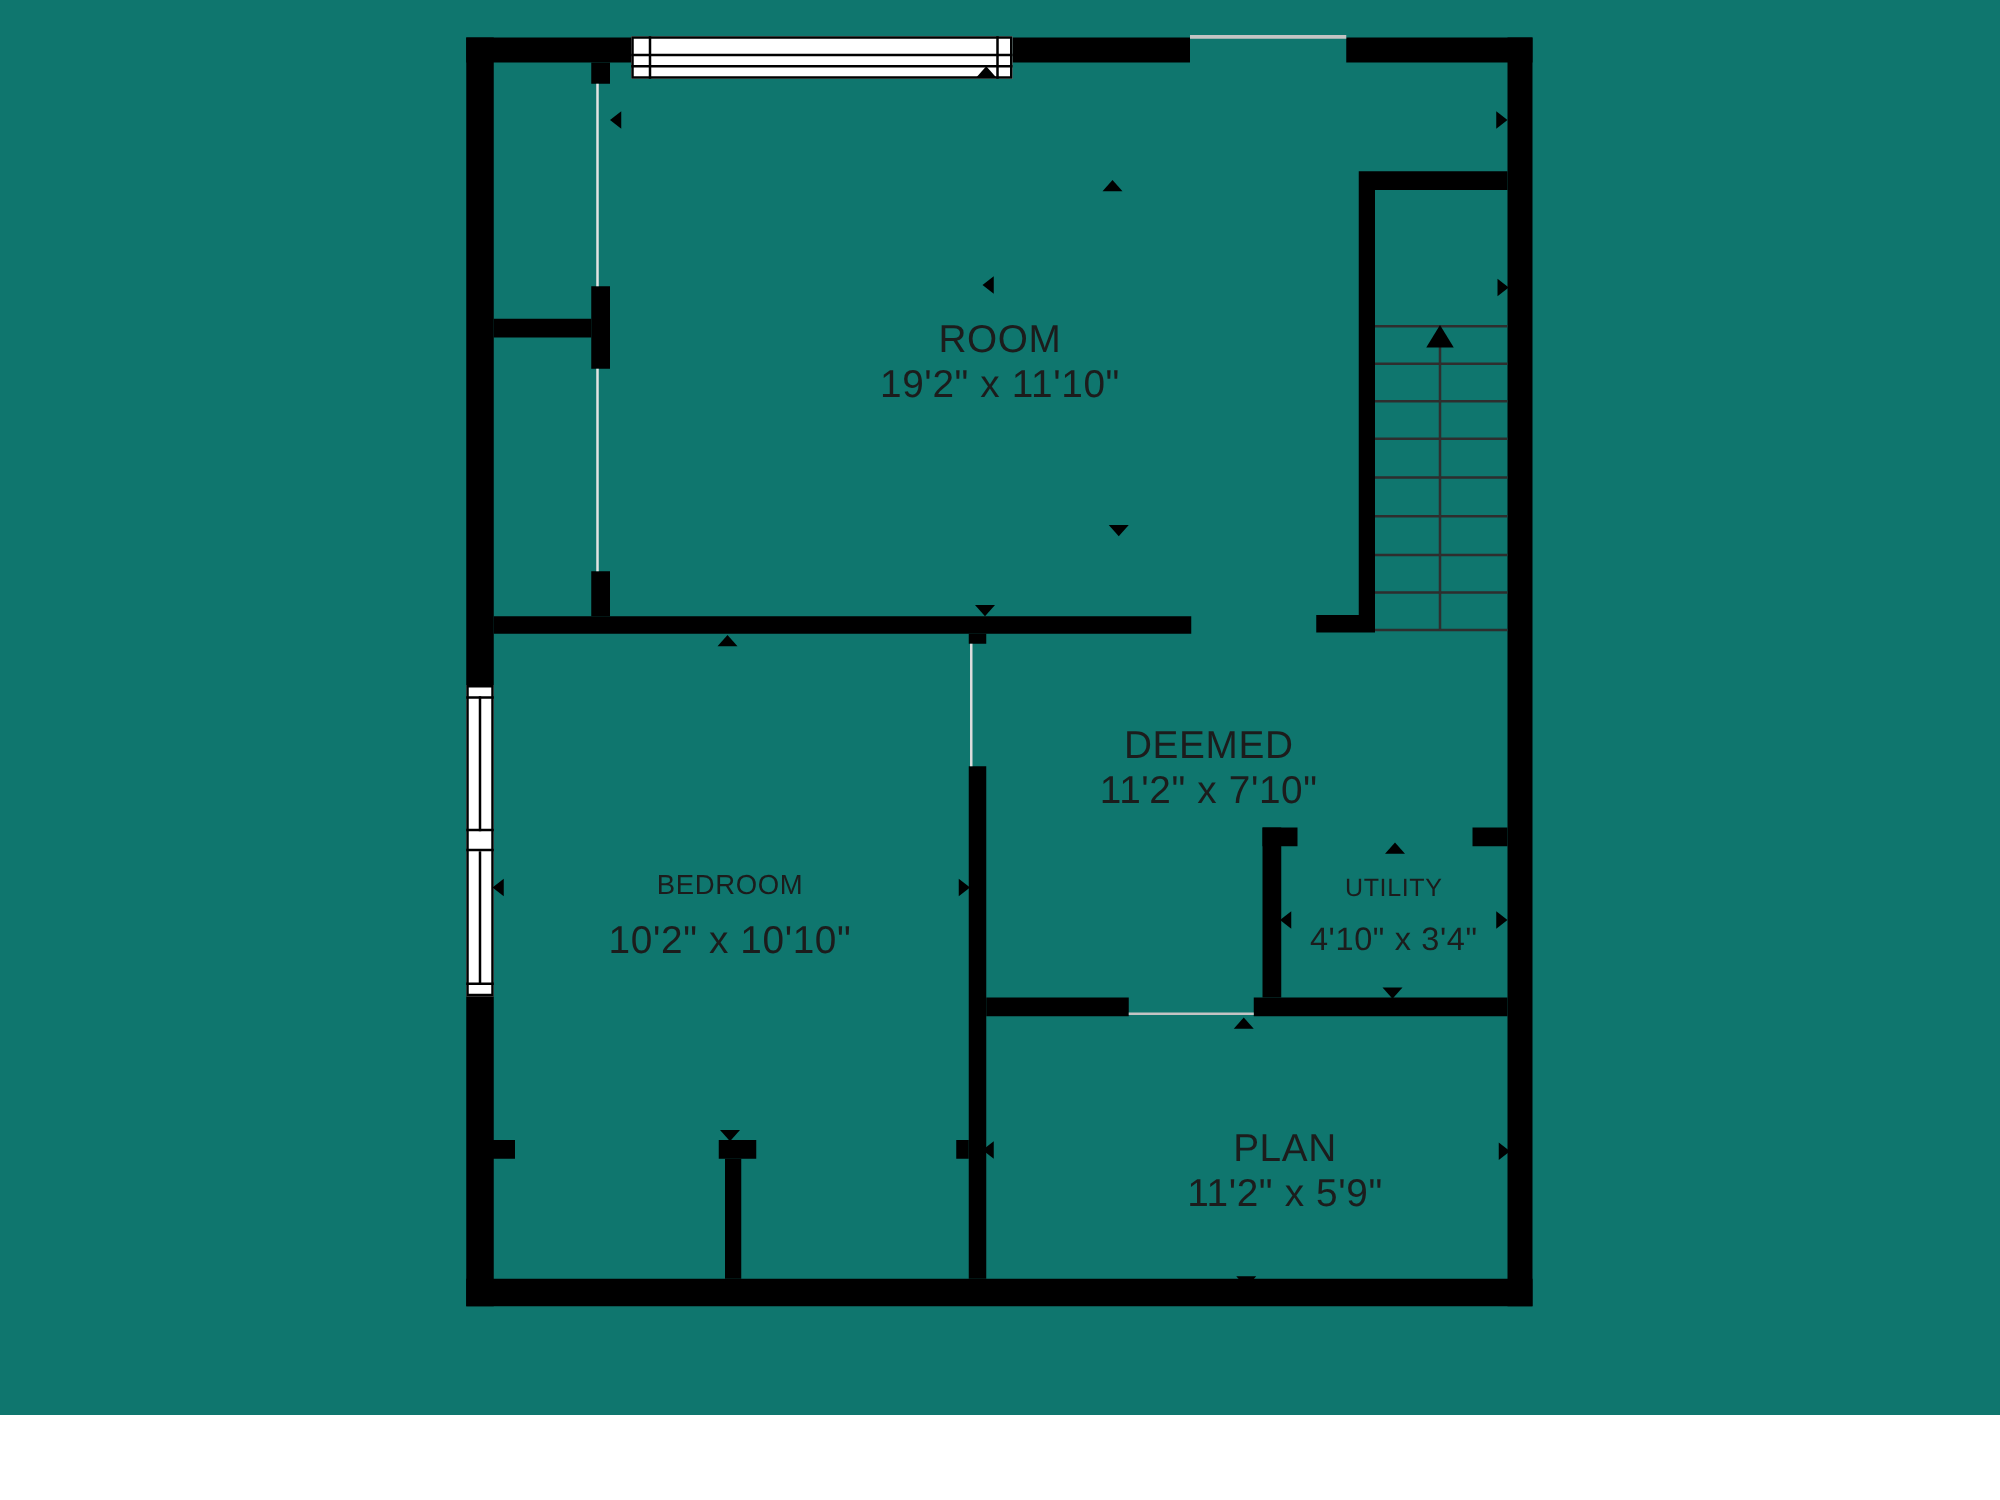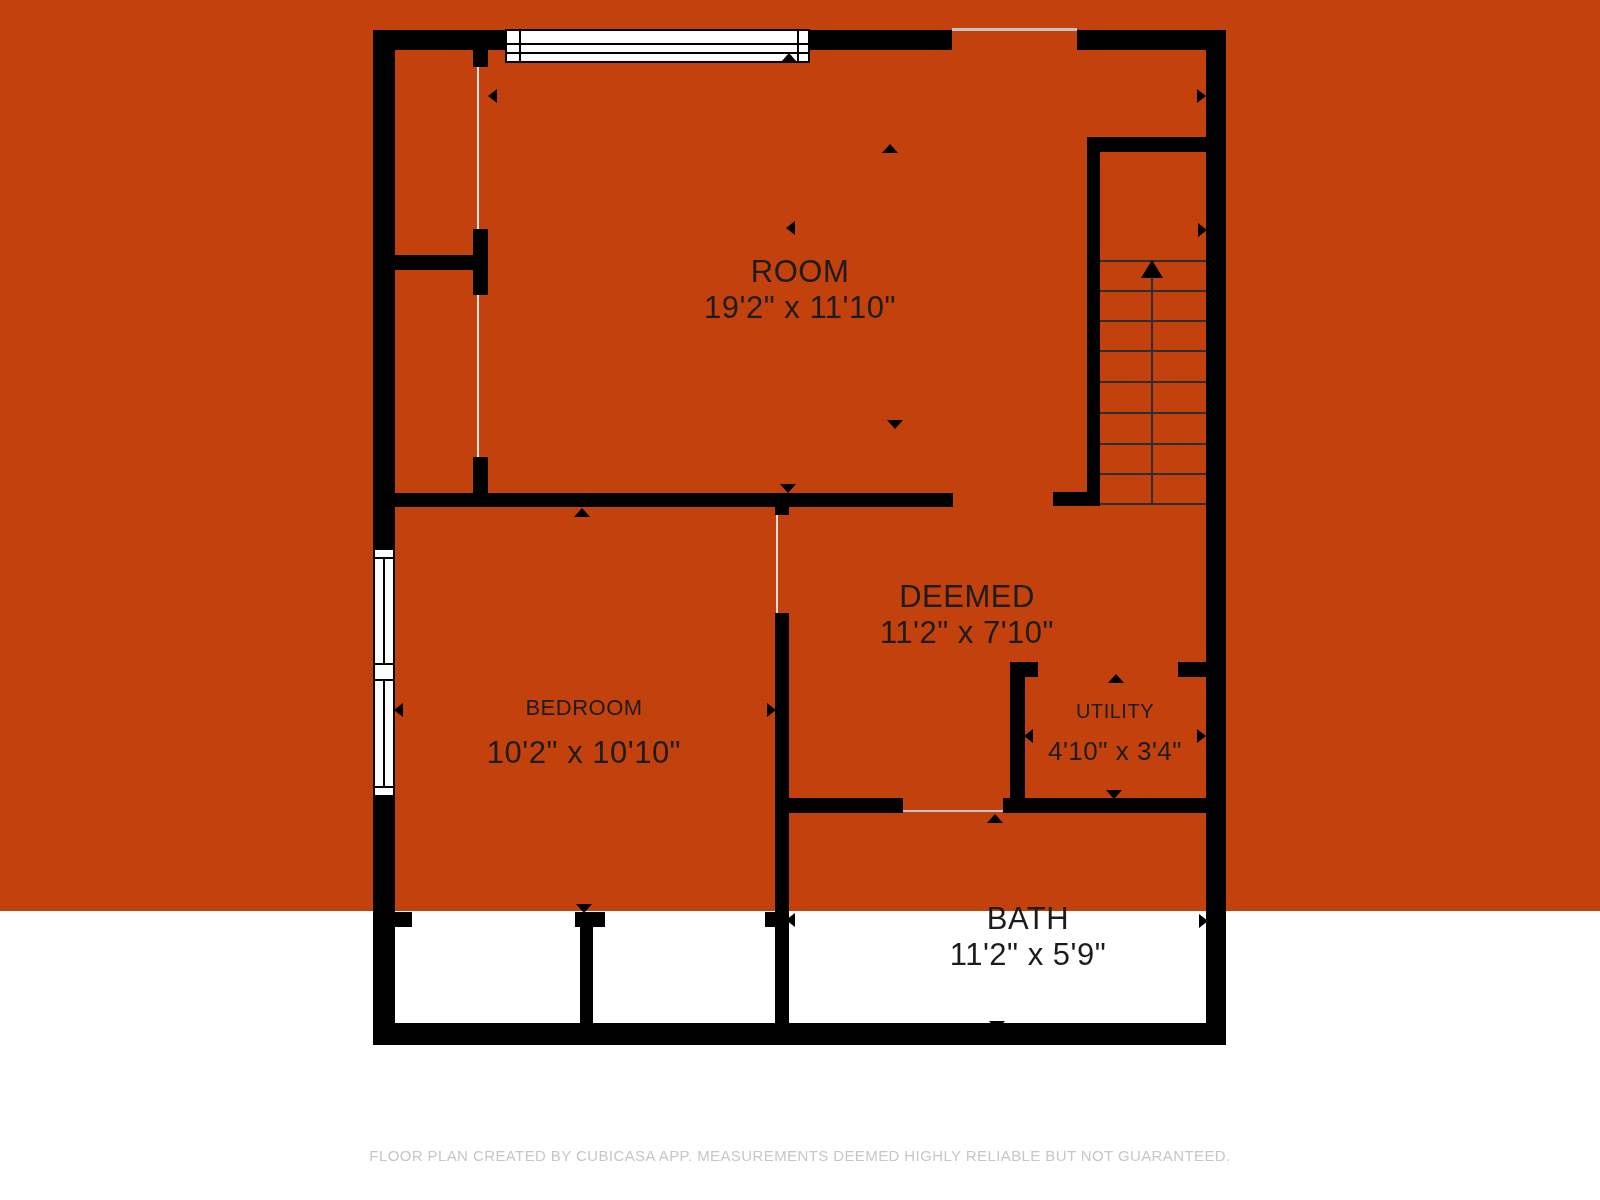--- a/index.html
+++ b/index.html
@@ -29,7 +29,7 @@
 </head>
 <body>
 
-<div class="abs" style="left:0;top:0;width:1600px;height:911px;background:#c2410c;">
+<div class="abs" style="left:0;top:0;width:1600px;height:1132px;background:#0f766e;">
   <div class="abs" style="left:0;top:0;width:1600px;height:1200px;">
       <div class="abs wall" style="left: 373px; top: 30px; width: 22px; height: 520px;"></div>
       <div class="abs wall" style="left: 373px; top: 795px; width: 22px; height: 250px;"></div>

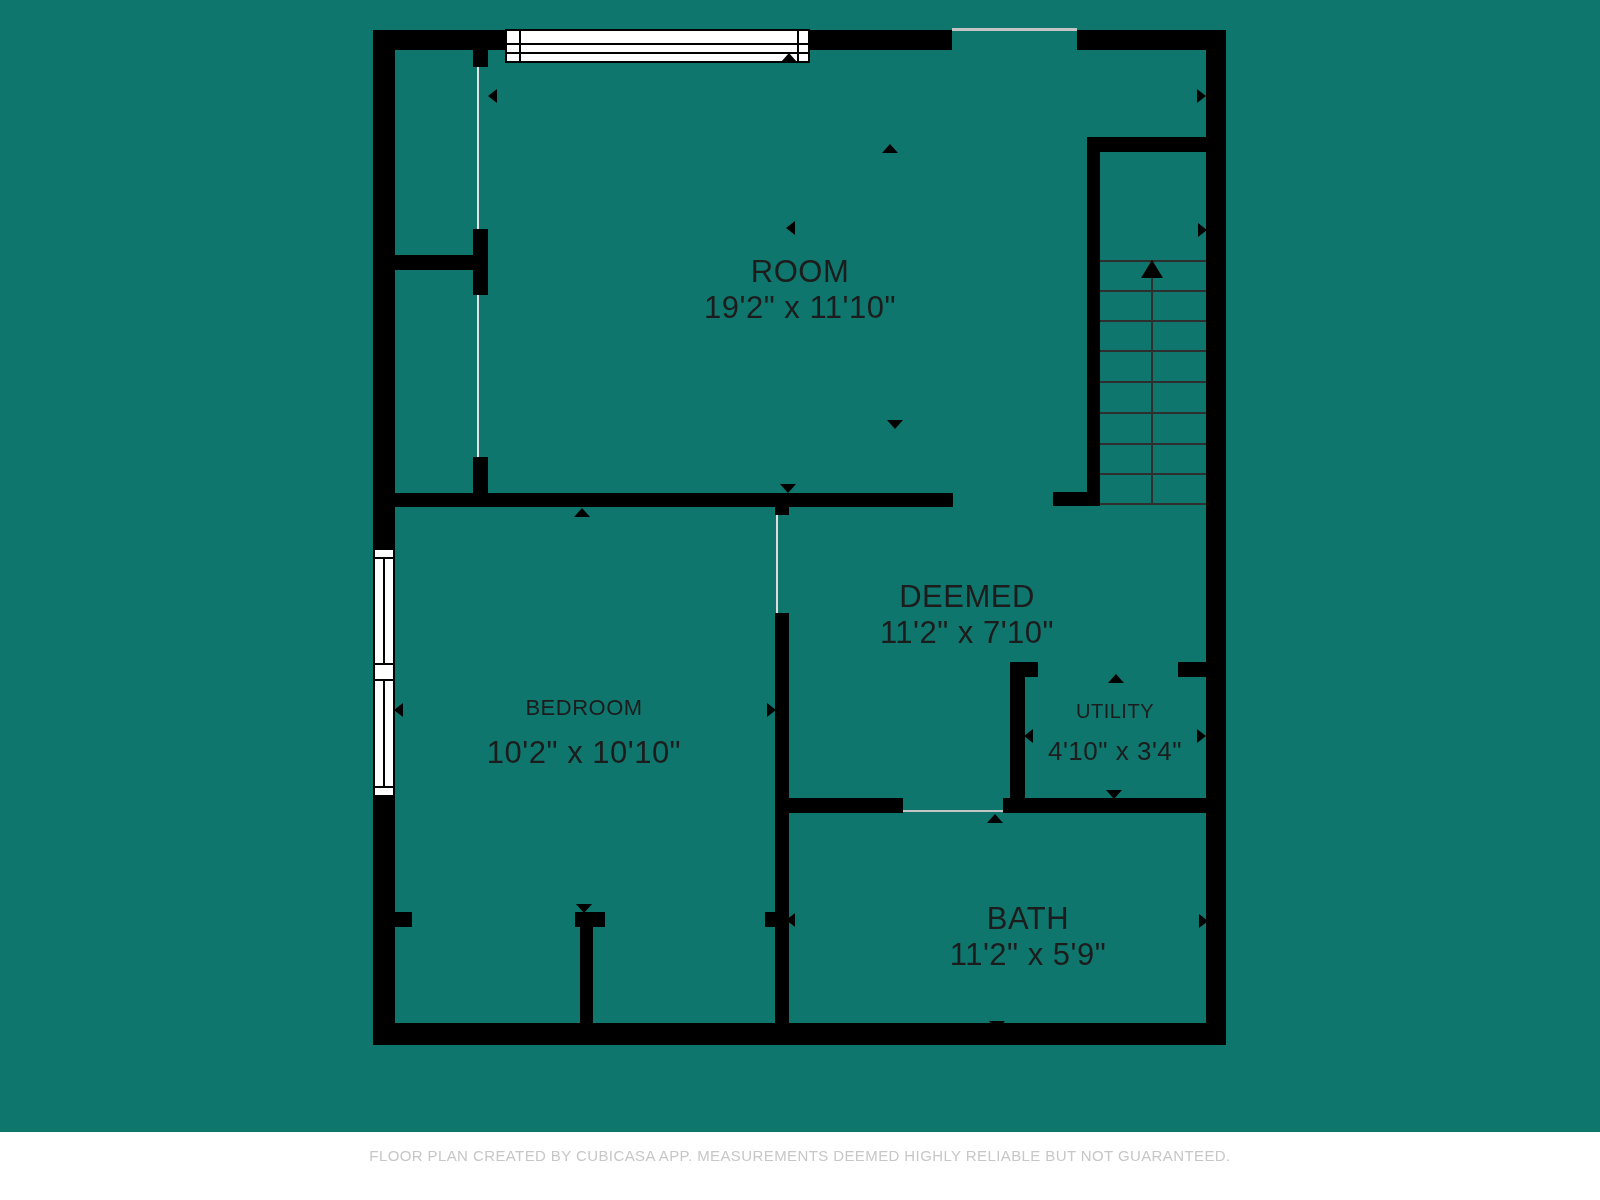--- a/index.html
+++ b/index.html
@@ -113,7 +113,7 @@
       <div class="abs room-label" style="left: 967px; top: 632px; font-size: 31px;">11'2" x 7'10"</div>
       <div class="abs room-label" style="left: 1115px; top: 711px; font-size: 20px;">UTILITY</div>
       <div class="abs room-label" style="left: 1115px; top: 751px; font-size: 26px;">4'10" x 3'4"</div>
-      <div class="abs room-label" style="left: 1028px; top: 918px; font-size: 31px;">BATH</div>
+      <div class="abs room-label" style="left: 1028px; top: 918px; font-size: 31px;">PLAN</div>
       <div class="abs room-label" style="left: 1028px; top: 954px; font-size: 31px;">11'2" x 5'9"</div>
     </div>
   <div class="abs footer-note" style="top: 1147px;">FLOOR PLAN CREATED BY CUBICASA APP. MEASUREMENTS DEEMED HIGHLY RELIABLE BUT NOT GUARANTEED.</div>

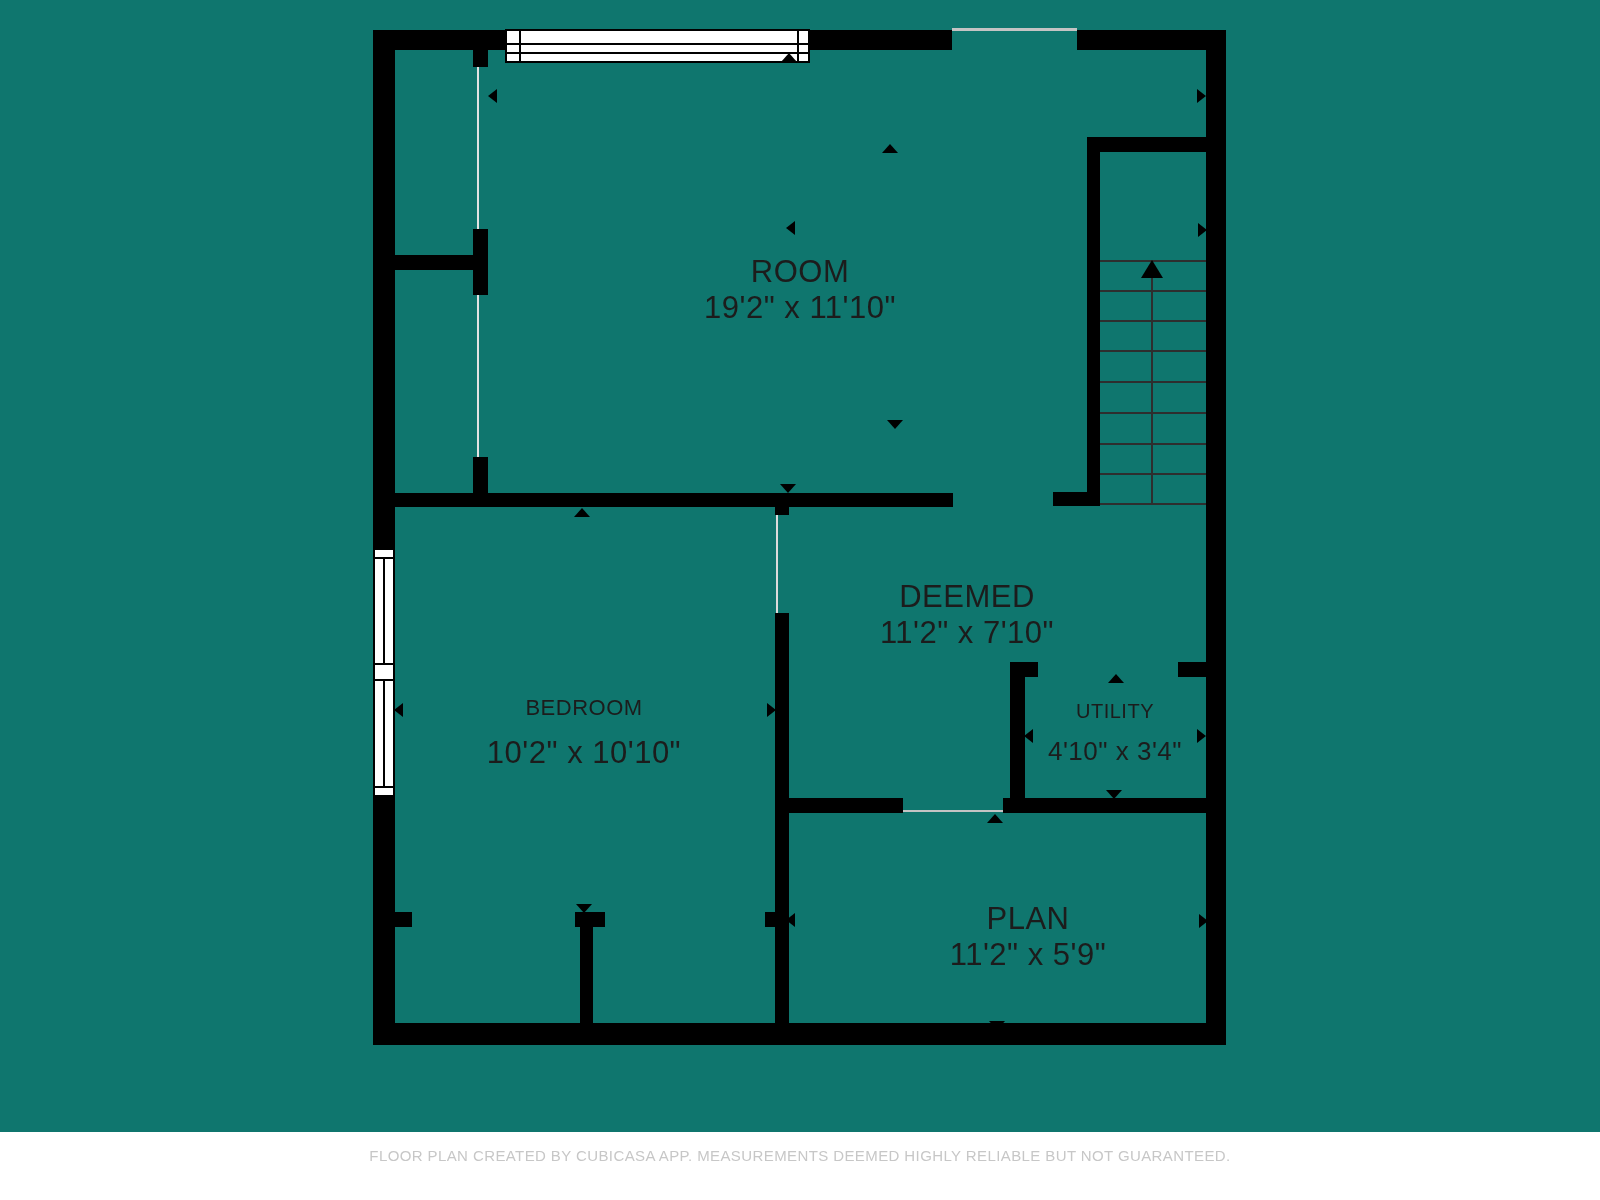--- a/index.html
+++ b/index.html
@@ -116,7 +116,6 @@
       <div class="abs room-label" style="left: 1028px; top: 918px; font-size: 31px;">PLAN</div>
       <div class="abs room-label" style="left: 1028px; top: 954px; font-size: 31px;">11'2" x 5'9"</div>
     </div>
-  <div class="abs footer-note" style="top: 1147px;">FLOOR PLAN CREATED BY CUBICASA APP. MEASUREMENTS DEEMED HIGHLY RELIABLE BUT NOT GUARANTEED.</div>
 </div>
 
 </body></html>

